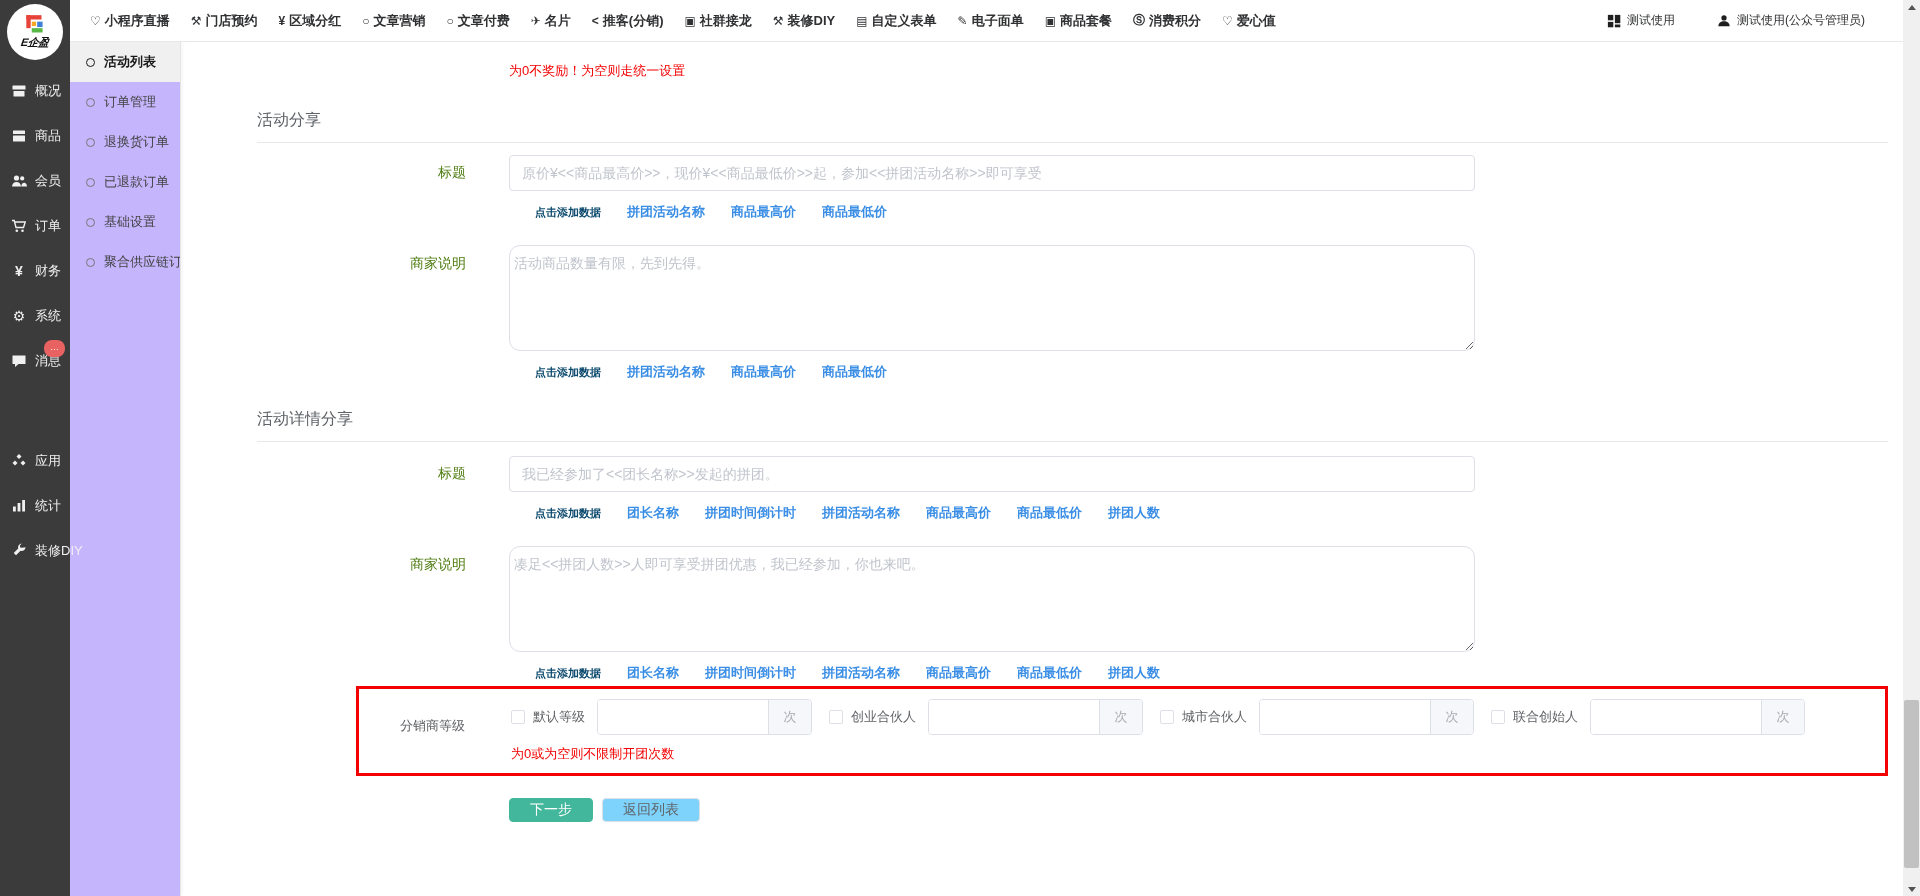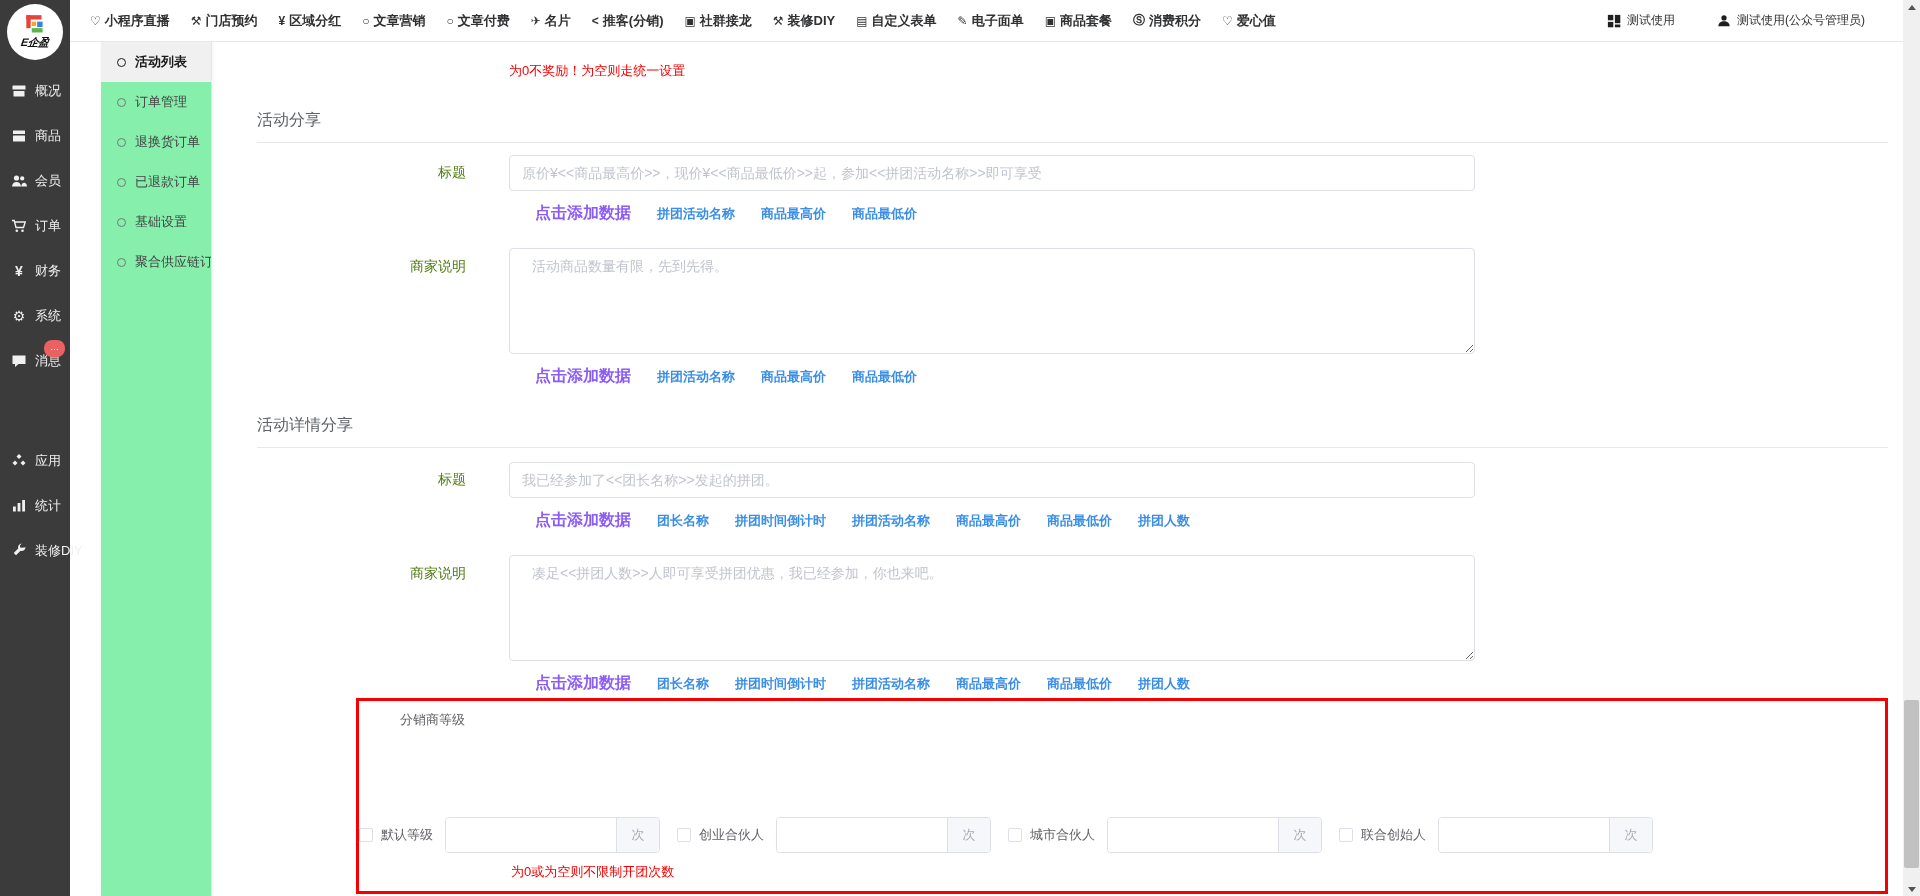--- a/index.html
+++ b/index.html
@@ -32,8 +32,8 @@
   .acct-item { display:flex; align-items:center; gap:6px; font-size:12px; color:#303133; cursor:pointer; white-space:nowrap; }
 
   
-  .submenu { position:absolute; left:70px; top:42px; bottom:0; width:111px; background:#86efac;
-    border-right:1px solid #e6e6e6; box-shadow:1px 0 4px rgba(0,0,0,.05); z-index:3;margin-left:31px; }
+  .submenu { position:absolute; left:70px; top:42px; bottom:0; width:111px; background:#c4b5fd;
+    border-right:1px solid #e6e6e6; box-shadow:1px 0 4px rgba(0,0,0,.05); z-index:3; }
   .sm-item { height:40px; display:flex; align-items:center; padding-left:16px; font-size:13px; color:#444;
     cursor:pointer; white-space:nowrap; }
   .sm-item .dot { width:9px; height:9px; border:1.6px solid #777; border-radius:50%; margin-right:9px; flex:0 0 9px; }

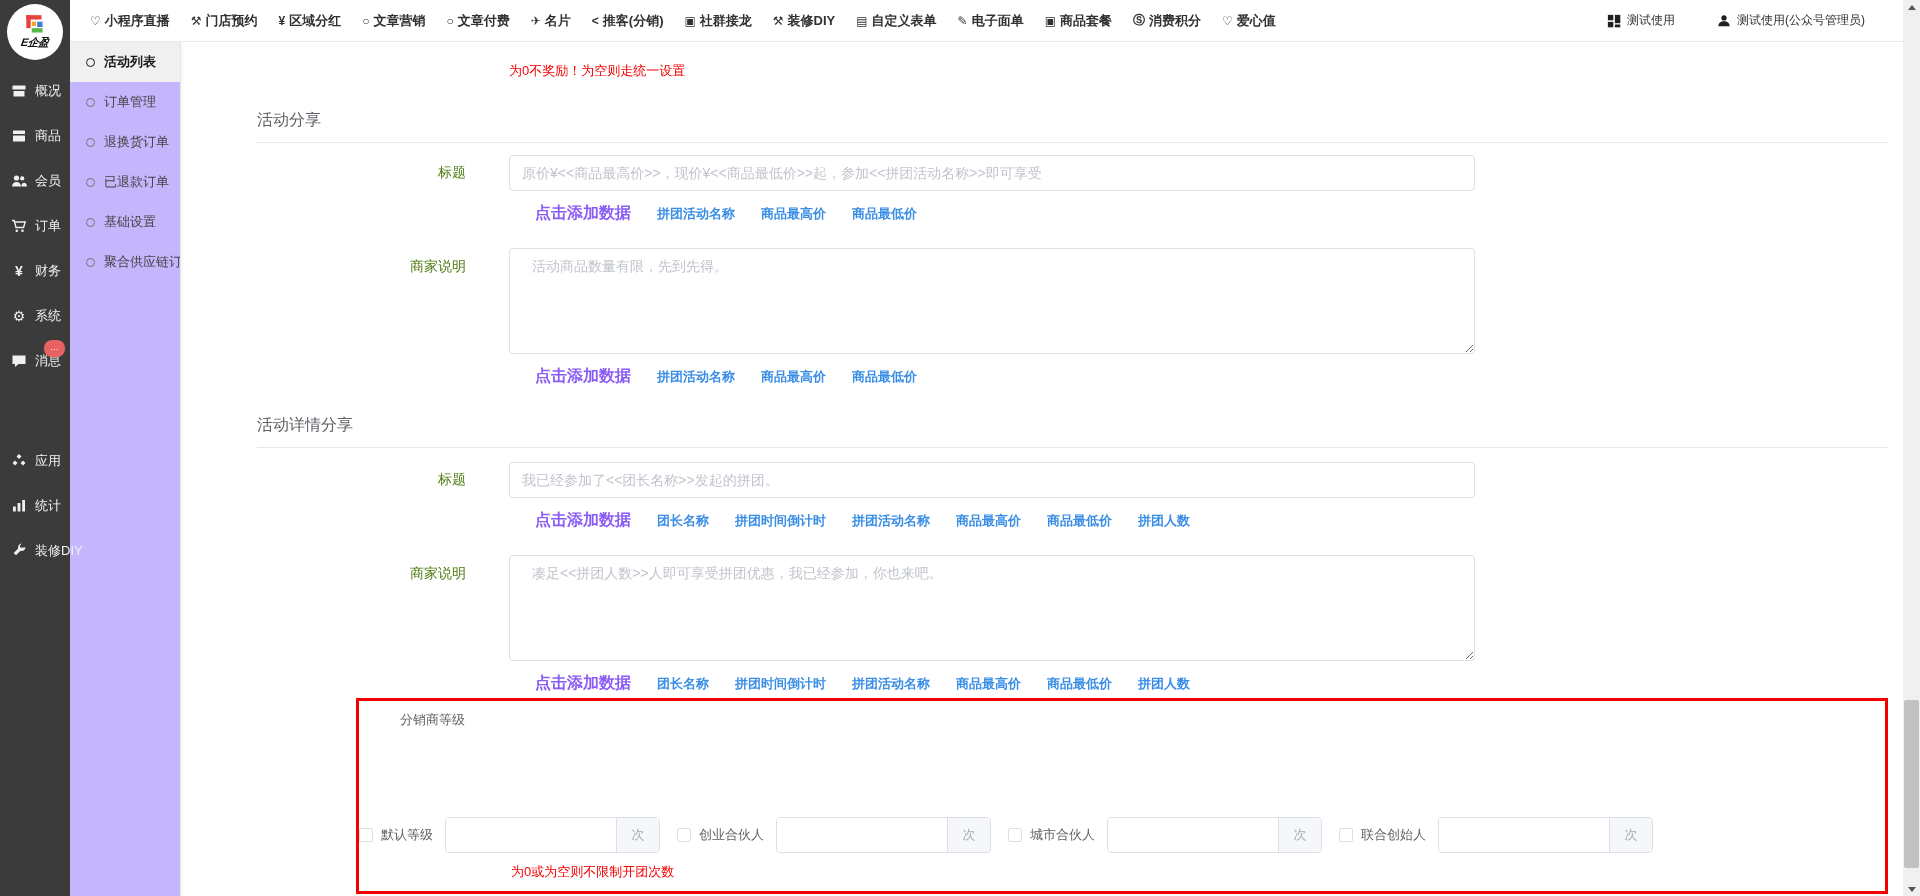--- a/index.html
+++ b/index.html
@@ -59,7 +59,7 @@
     font-size:14px; color:#303133; outline:none; font-family:inherit; resize:both; }
   input::placeholder, textarea::placeholder { color:#c0c4cc; }
   .links-row { display:flex; align-items:center; gap:26px; }
-  .add-label { font-size:16px; font-weight:bold; color:#8b5cf6; }
+  .add-label { font-size:11px; font-weight:bold; color:#0c4a6e; }
   .dlink { font-size:13px; font-weight:bold; color:#3a8ee6; text-decoration:none; cursor:pointer; }
 
   

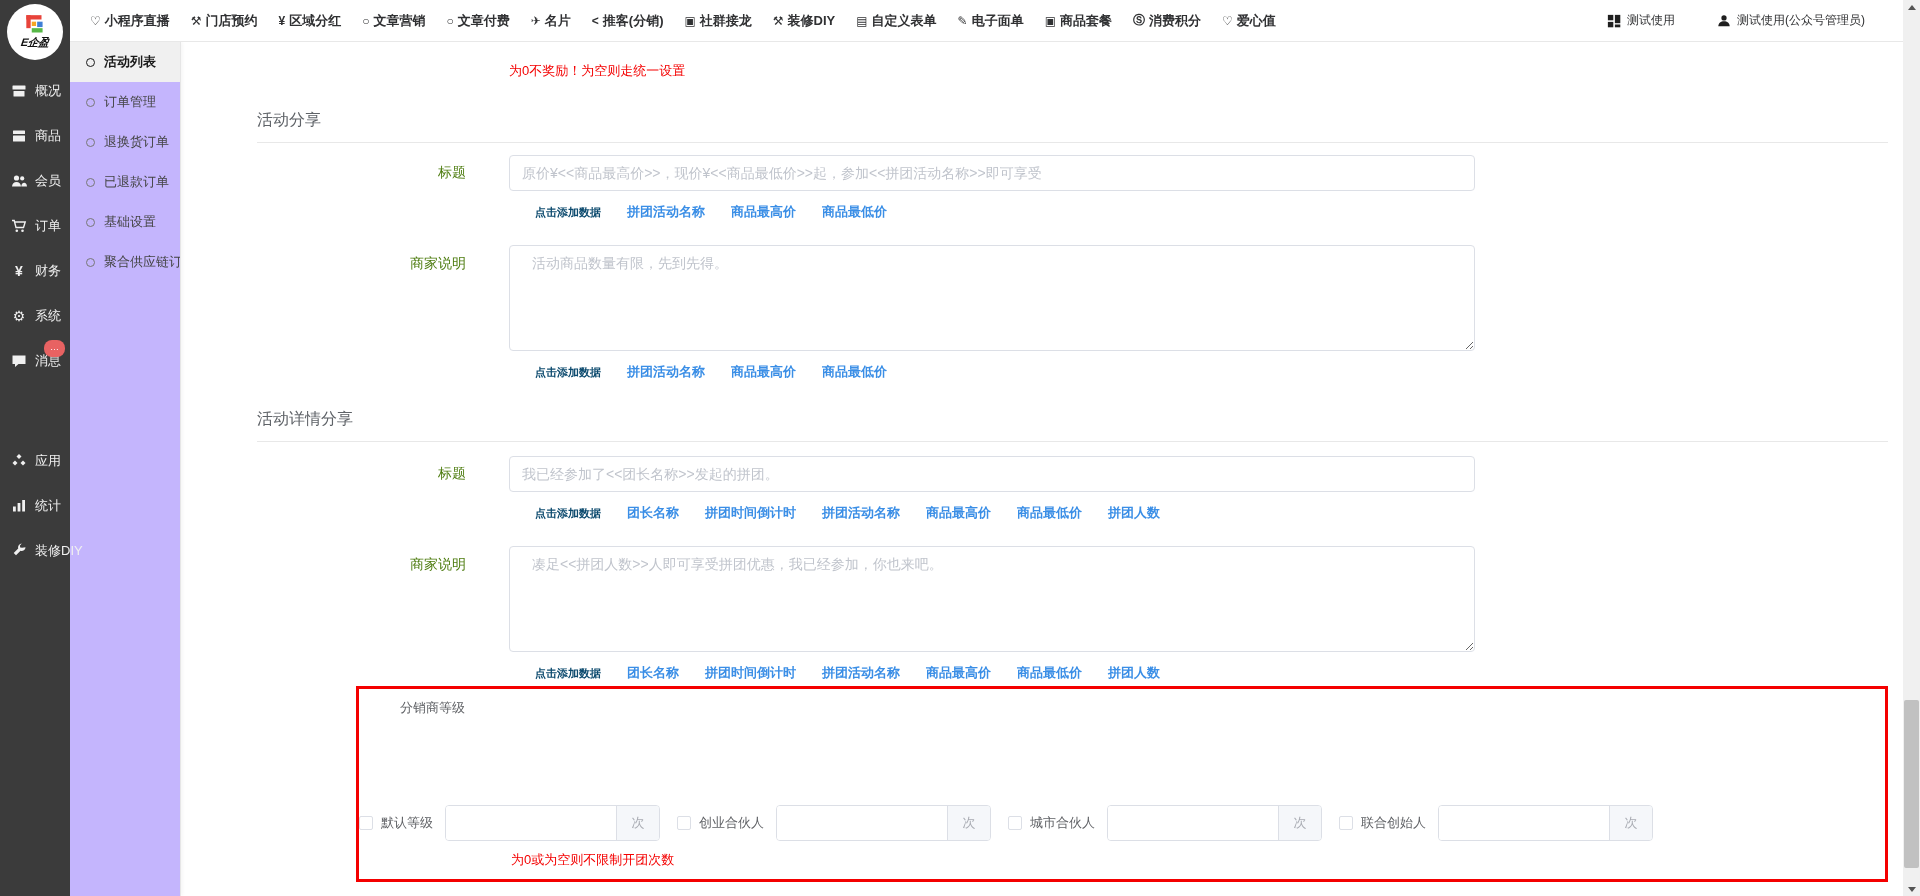--- a/index.html
+++ b/index.html
@@ -55,7 +55,7 @@
   .frow.top-label .flabel { padding-top:10px; }
   .txt-input { width:966px; height:36px; border:1px solid #dcdfe6; border-radius:4px; padding:0 12px;
     font-size:14px; color:#303133; outline:none; font-family:inherit; }
-  .txt-area { width:966px; height:106px; border:1px solid #dcdfe6; border-radius:4px; padding:9px 22px;
+  .txt-area { width:966px; height:106px; border:1px solid #dcdfe6; border-radius:11px; padding:9px 4px;
     font-size:14px; color:#303133; outline:none; font-family:inherit; resize:both; }
   input::placeholder, textarea::placeholder { color:#c0c4cc; }
   .links-row { display:flex; align-items:center; gap:26px; }

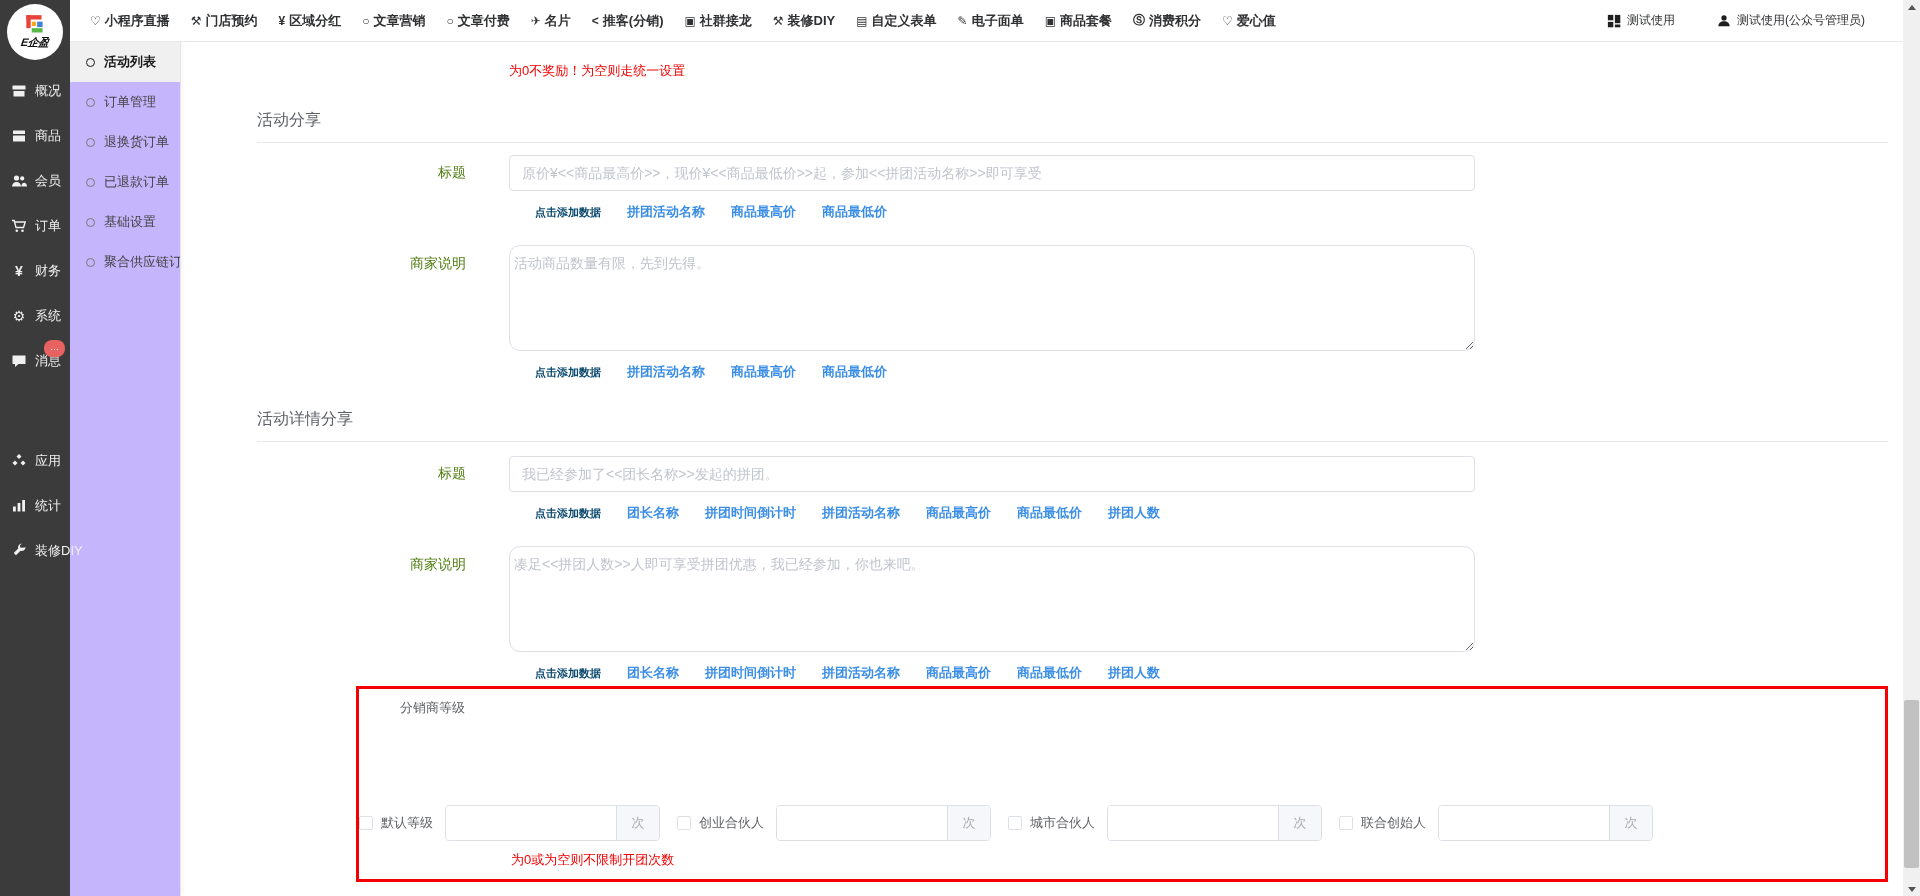--- a/index.html
+++ b/index.html
@@ -64,7 +64,7 @@
 
   
   .dist-box { margin-top:4px; margin-left:99px; border:3px solid #f40000; padding:10px 10px 10px 0; }
-  .dist-row { display:flex; align-items:flex-start;flex-direction:column; }
+  .dist-row { display:flex; align-items:flex-end; }
   .dist-label { width:106px; margin-right:46px; text-align:right; font-size:13px; color:#606266; flex:0 0 106px; }
   .dist-groups { display:flex; align-items:center; gap:17px; }
   .pgroup { display:flex; align-items:center; }

